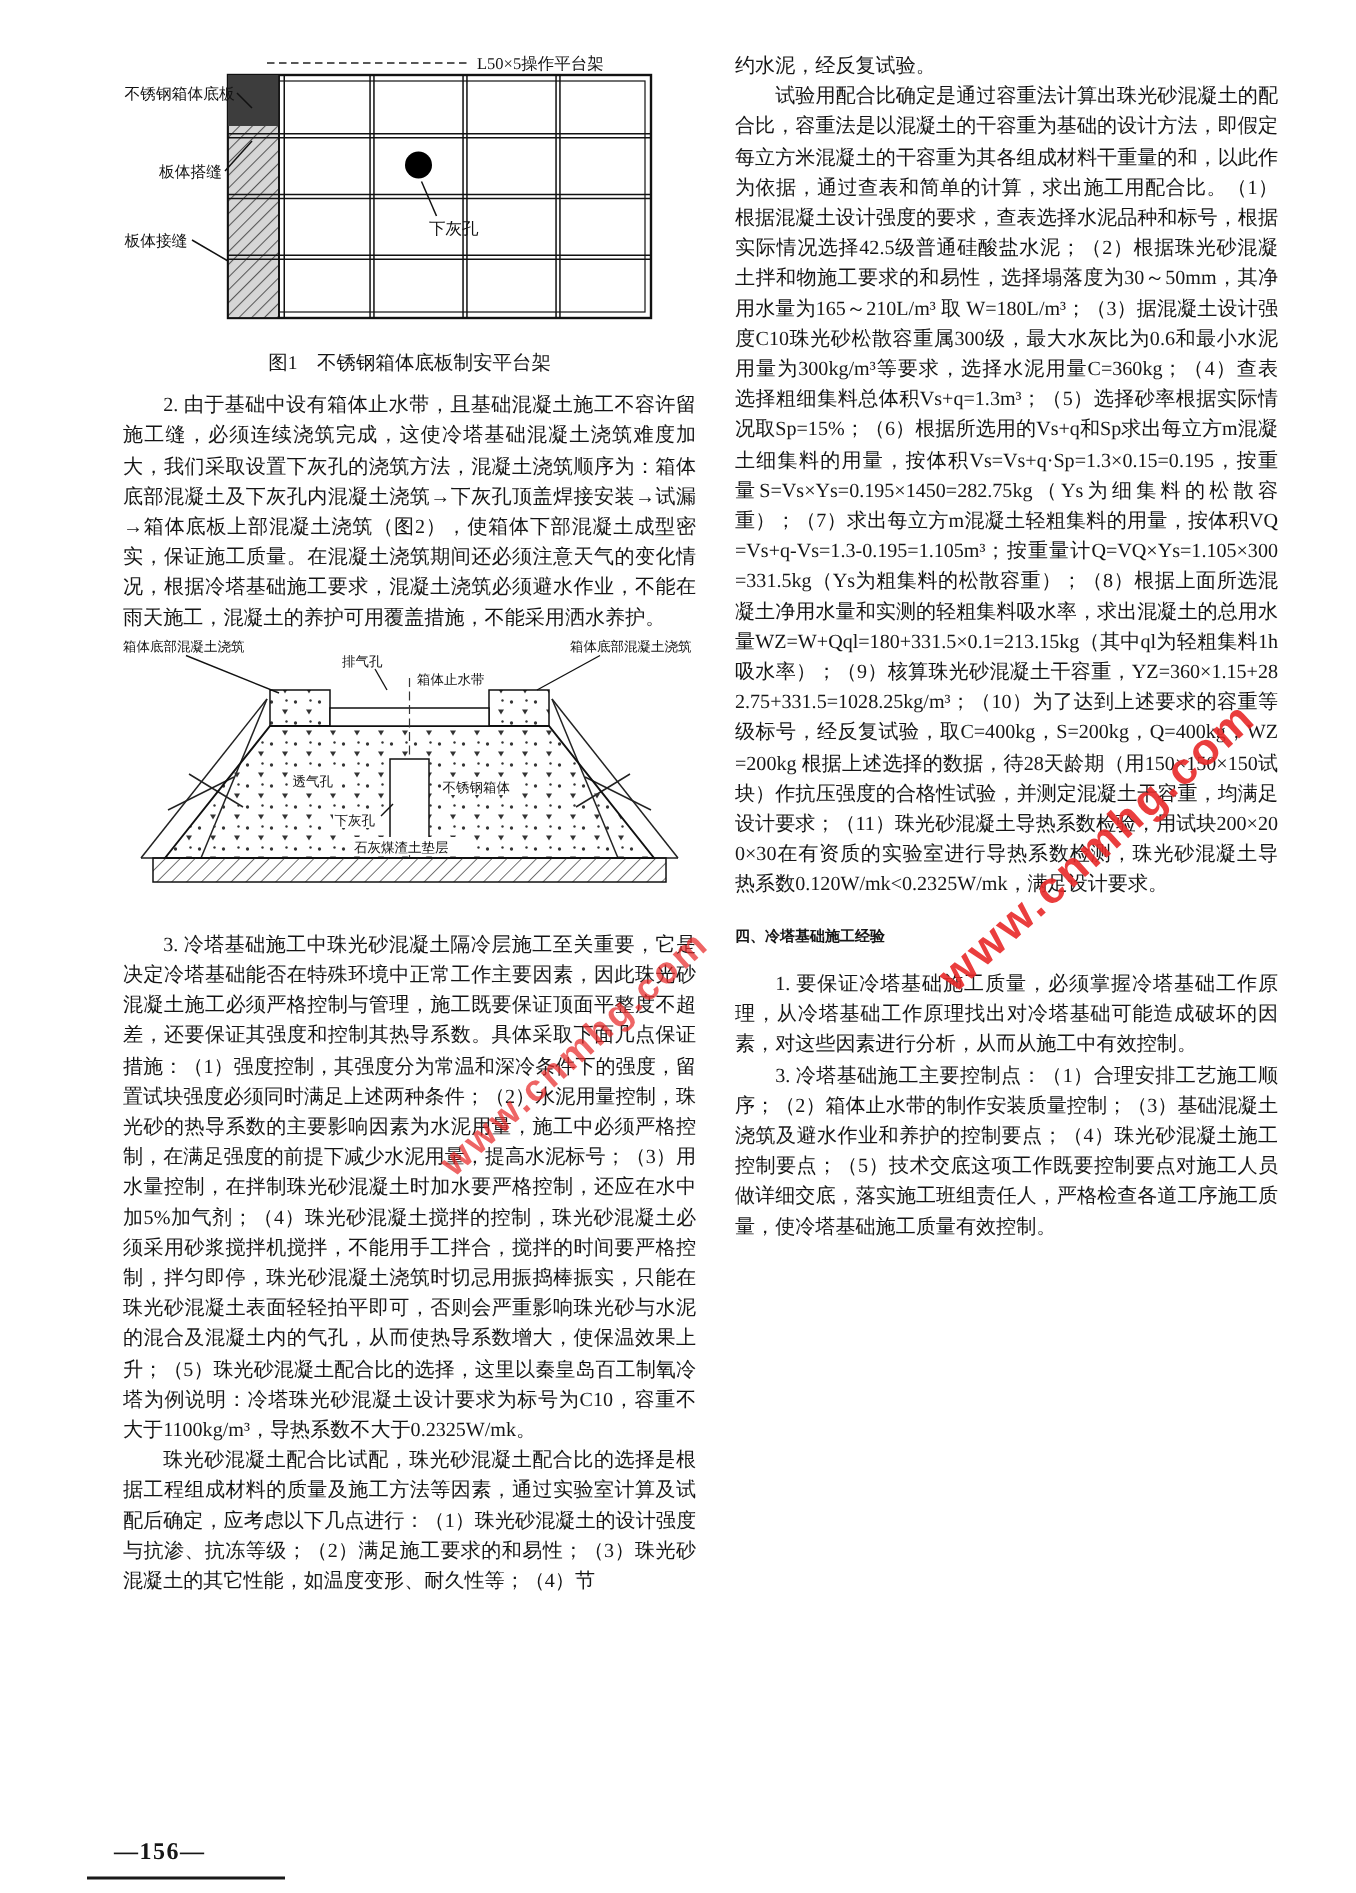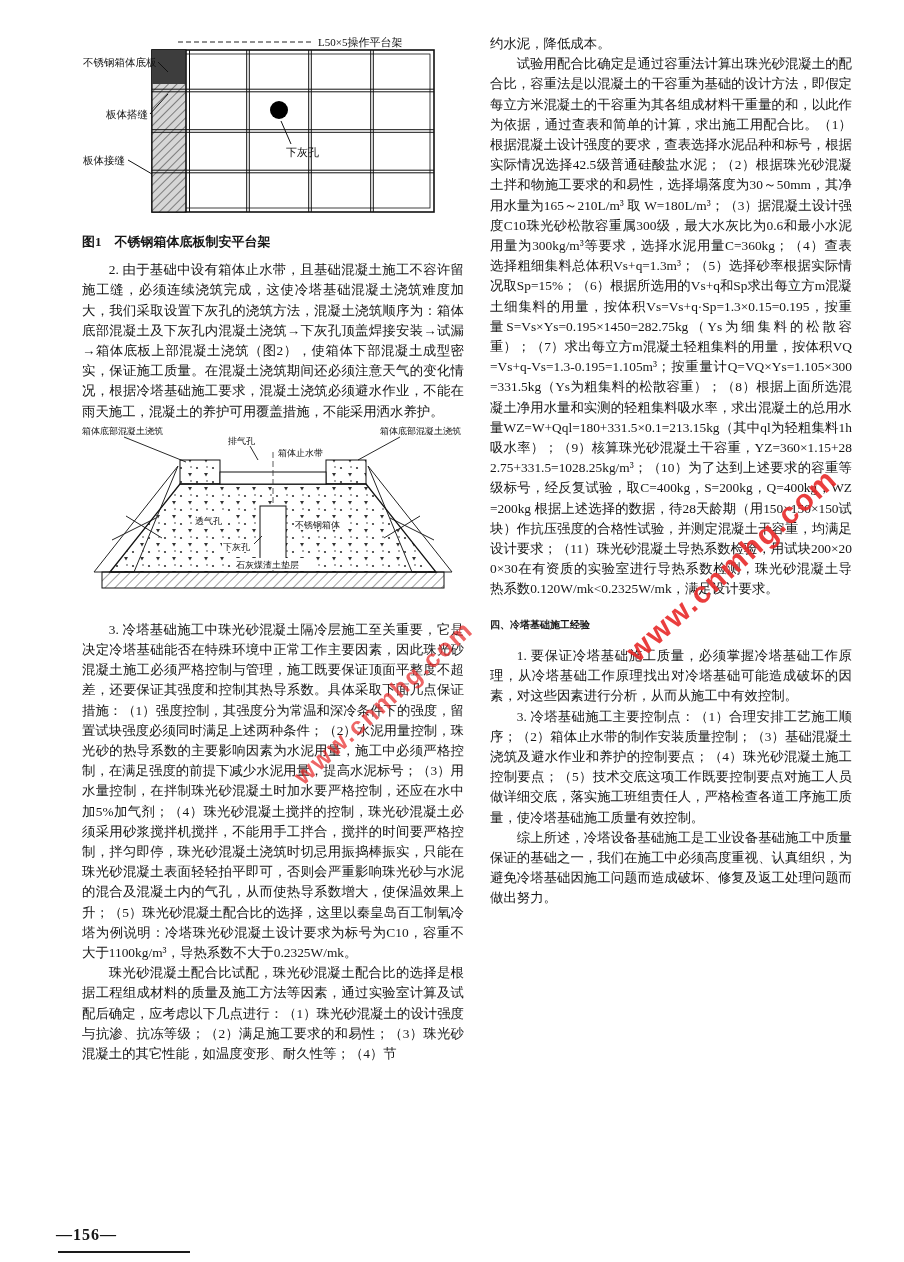--- a/index.html
+++ b/index.html
@@ -162,7 +162,7 @@
   </div>
 
   <div class="col">
-    <p class="para noindent">约水泥，降低成本。</p>
+    <p class="para noindent">约水泥，经反复试验。</p>
     <p class="para">试验用配合比确定是通过容重法计算出珠光砂混凝土的配合比，容重法是以混凝土的干容重为基础的设计方法，即假定每立方米混凝土的干容重为其各组成材料干重量的和，以此作为依据，通过查表和简单的计算，求出施工用配合比。（1）根据混凝土设计强度的要求，查表选择水泥品种和标号，根据实际情况选择42.5级普通硅酸盐水泥；（2）根据珠光砂混凝土拌和物施工要求的和易性，选择塌落度为30～50mm，其净用水量为165～210L/m³ 取 W=180L/m³；（3）据混凝土设计强度C10珠光砂松散容重属300级，最大水灰比为0.6和最小水泥用量为300kg/m³等要求，选择水泥用量C=360kg；（4）查表选择粗细集料总体积Vs+q=1.3m³；（5）选择砂率根据实际情况取Sp=15%；（6）根据所选用的Vs+q和Sp求出每立方m混凝土细集料的用量，按体积Vs=Vs+q·Sp=1.3×0.15=0.195，按重量S=Vs×Ys=0.195×1450=282.75kg（Ys为细集料的松散容重）；（7）求出每立方m混凝土轻粗集料的用量，按体积VQ=Vs+q-Vs=1.3-0.195=1.105m³；按重量计Q=VQ×Ys=1.105×300=331.5kg（Ys为粗集料的松散容重）；（8）根据上面所选混凝土净用水量和实测的轻粗集料吸水率，求出混凝土的总用水量WZ=W+Qql=180+331.5×0.1=213.15kg（其中ql为轻粗集料1h吸水率）；（9）核算珠光砂混凝土干容重，YZ=360×1.15+282.75+331.5=1028.25kg/m³；（10）为了达到上述要求的容重等级标号，经反复试验，取C=400kg，S=200kg，Q=400kg，WZ=200kg 根据上述选择的数据，待28天龄期（用150×150×150试块）作抗压强度的合格性试验，并测定混凝土干容重，均满足设计要求；（11）珠光砂混凝土导热系数检验，用试块200×200×30在有资质的实验室进行导热系数检测，珠光砂混凝土导热系数0.120W/mk&lt;0.2325W/mk，满足设计要求。</p>
 
     <h3 class="section-heading">四、冷塔基础施工经验</h3>

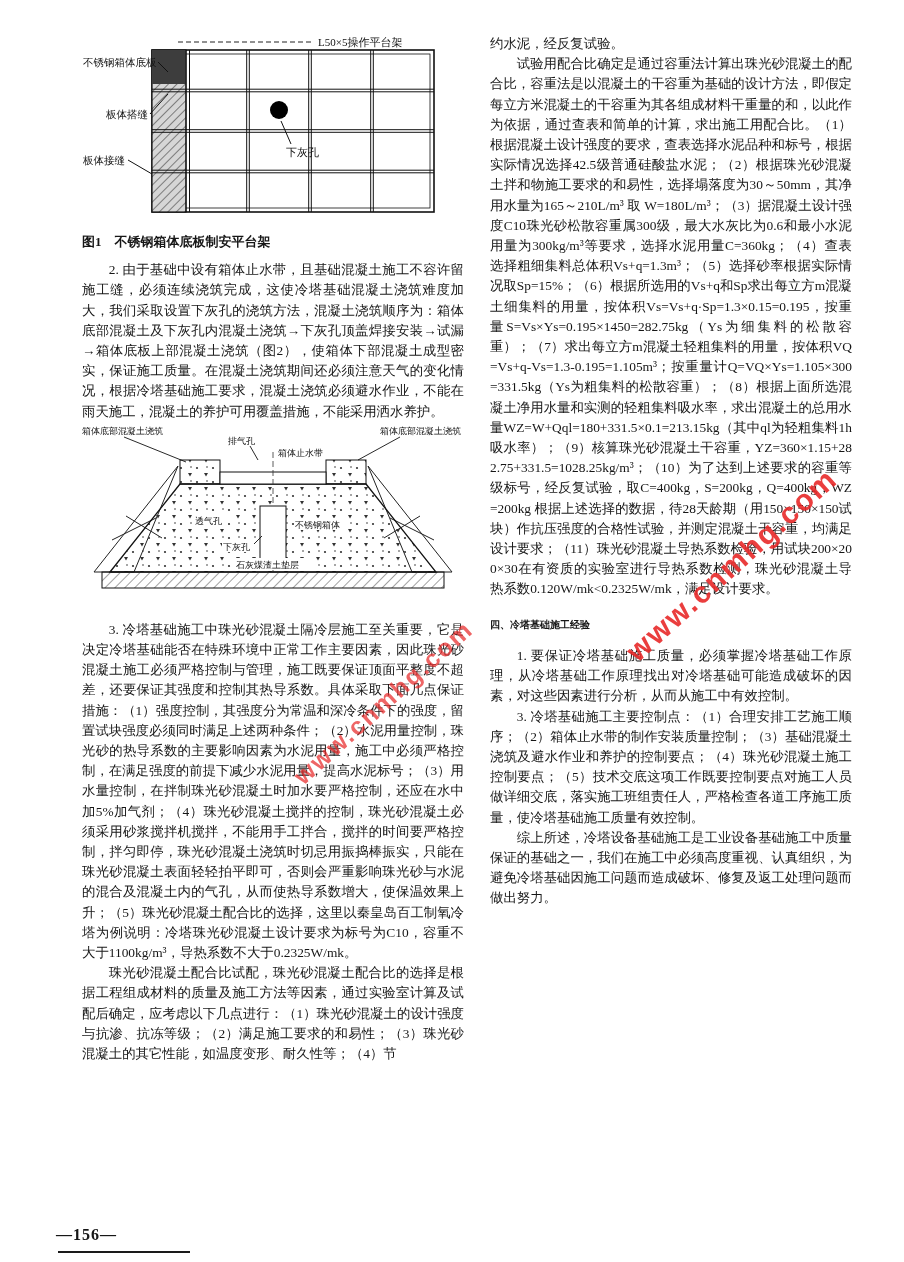--- a/index.html
+++ b/index.html
@@ -16,7 +16,7 @@
   .para.noindent { text-indent:0; }
   .section-heading { font-weight:bold; font-size:10px; margin:15px 0 11px; }
   figure { margin:0 0 6px 0; }
-  .fig-caption { text-align:left; font-weight:bold; font-size:13px; margin:2px 0 8px; }
+  .fig-caption { text-align:center; font-weight:normal; font-size:13px; margin:2px 0 8px; }
   svg { display:block; font-family:"Liberation Serif","DejaVu Serif",serif; }
   svg text { fill:#111; }
   .watermark {

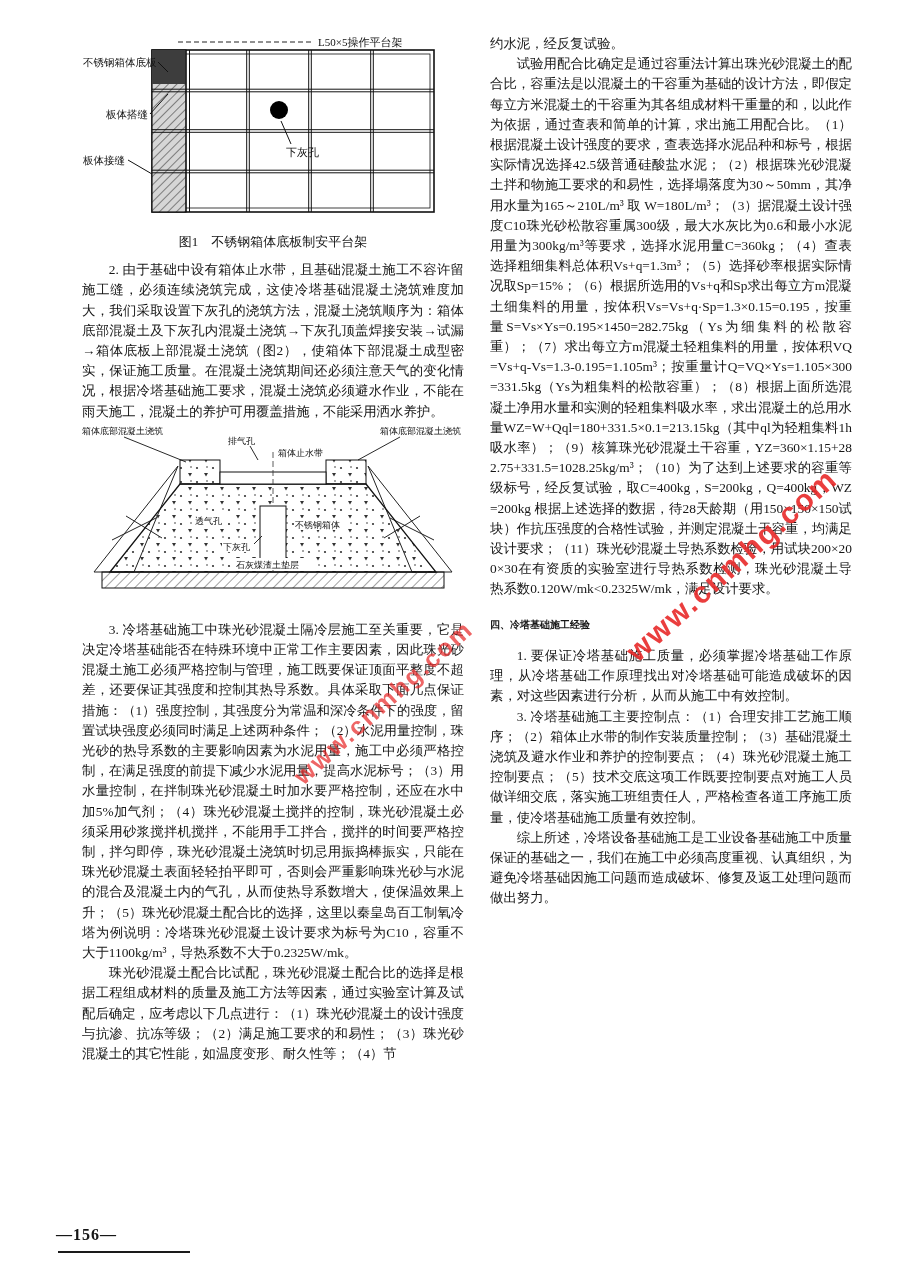--- a/index.html
+++ b/index.html
@@ -169,7 +169,6 @@
     <p class="para">1. 要保证冷塔基础施工质量，必须掌握冷塔基础工作原理，从冷塔基础工作原理找出对冷塔基础可能造成破坏的因素，对这些因素进行分析，从而从施工中有效控制。</p>
     <p class="para">3. 冷塔基础施工主要控制点：（1）合理安排工艺施工顺序；（2）箱体止水带的制作安装质量控制；（3）基础混凝土浇筑及避水作业和养护的控制要点；（4）珠光砂混凝土施工控制要点；（5）技术交底这项工作既要控制要点对施工人员做详细交底，落实施工班组责任人，严格检查各道工序施工质量，使冷塔基础施工质量有效控制。</p>
 
-    <p class="para">综上所述，冷塔设备基础施工是工业设备基础施工中质量保证的基础之一，我们在施工中必须高度重视、认真组织，为避免冷塔基础因施工问题而造成破坏、修复及返工处理问题而做出努力。</p>
   </div>
 </div>
 

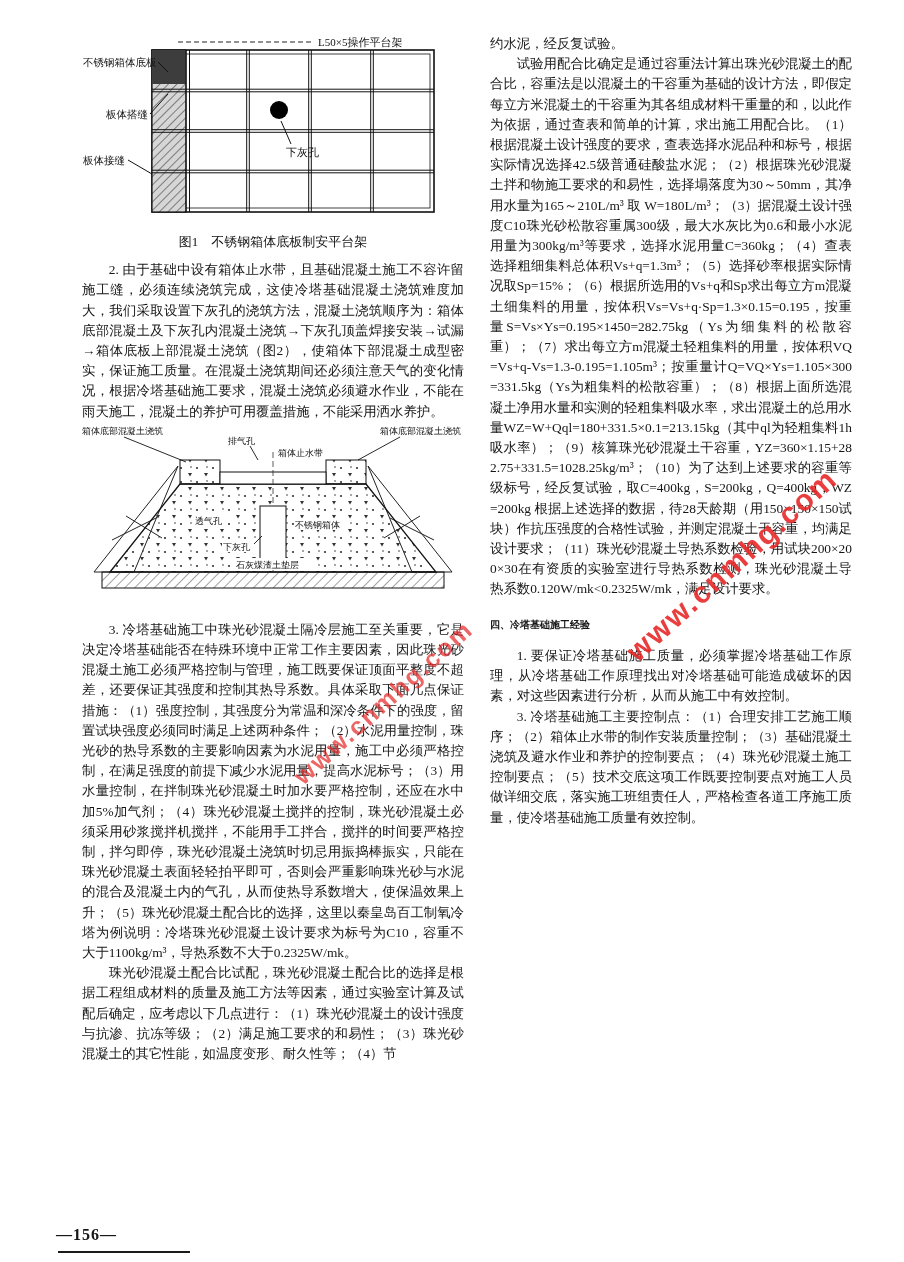--- a/index.html
+++ b/index.html
@@ -27,7 +27,7 @@
   .wm1 { left:596px; top:548px; font-size:30px; opacity:.9; }
   .wm2 { left:268px; top:688px; font-size:25px; opacity:.72; }
   .page-number {
-    position:absolute; left:56px; bottom:18px;
+    position:absolute; left:76px; bottom:18px;
     font-weight:bold; font-size:16px; letter-spacing:1px;
   }
   .footer-rule {

